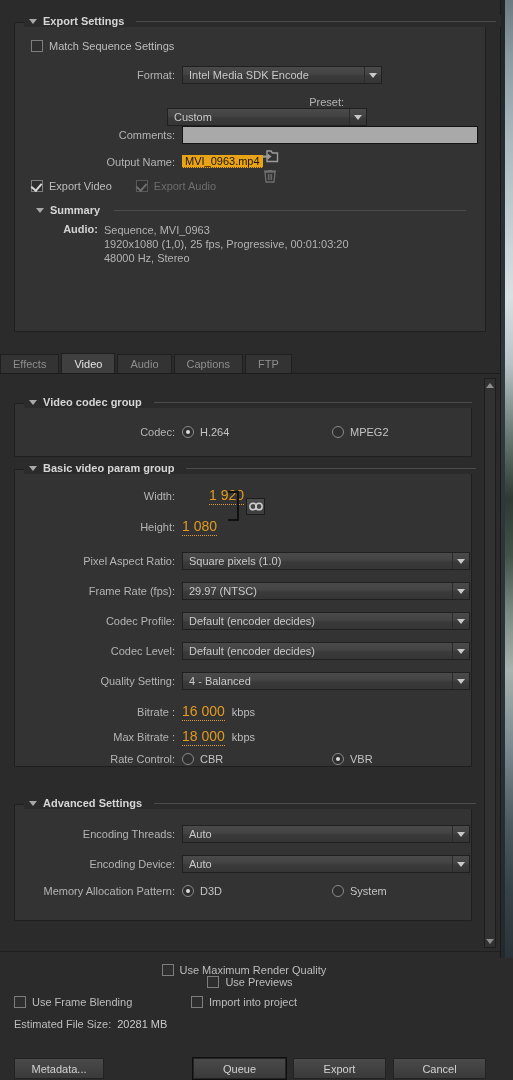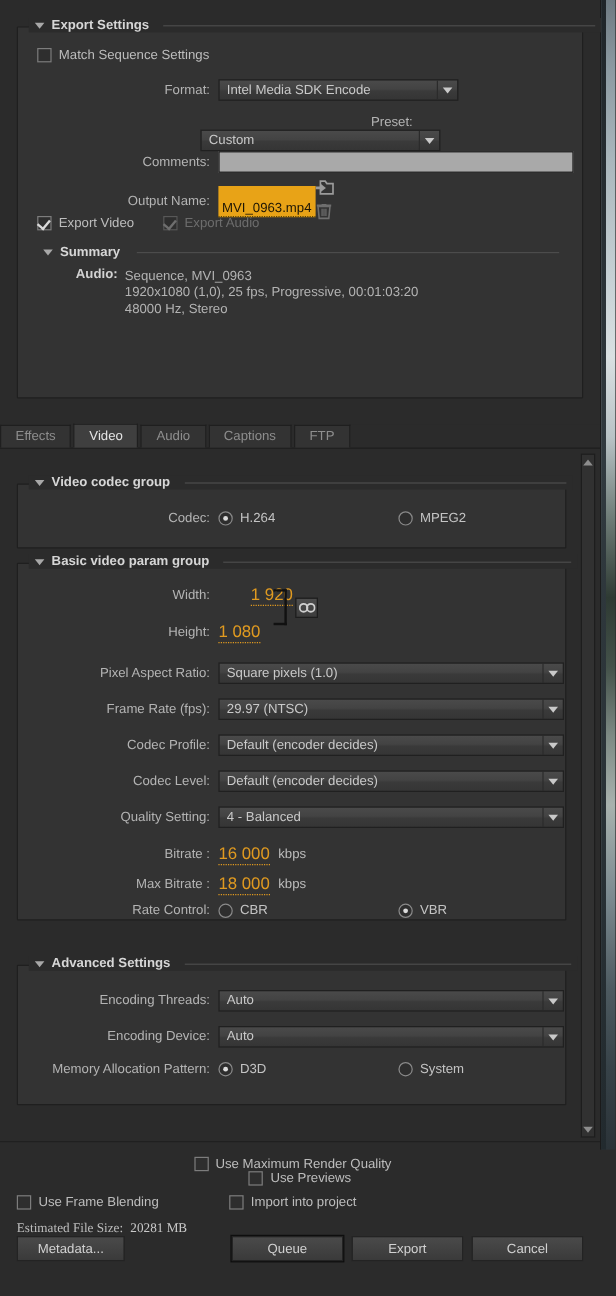--- a/index.html
+++ b/index.html
@@ -140,7 +140,7 @@
   }
   .hl-field {
     background: #e8a317; color: #1d1606; font-size: 11px;
-    padding: 13px 3px 0 3px;
+    padding: 0 3px 0 3px;
     border-bottom: 1px dotted #5b4406;
     display: inline-block;
   }

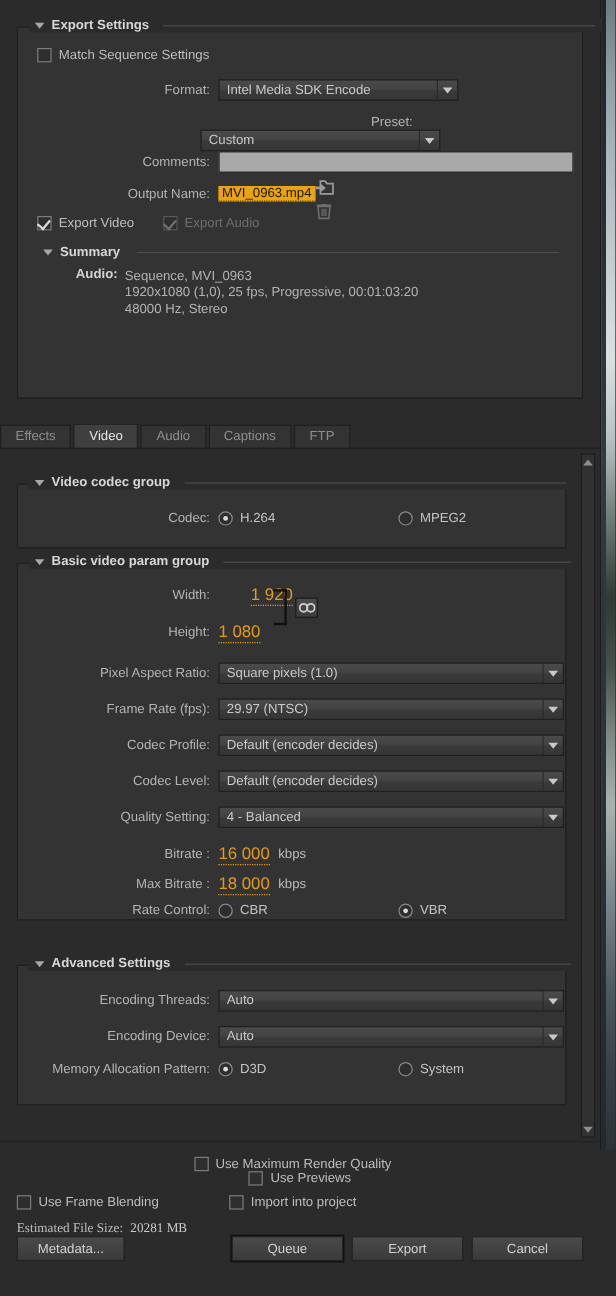--- a/index.html
+++ b/index.html
@@ -540,7 +540,7 @@
       </span>
     </div>
 
-    <div style="display:flex;align-items:center;gap:6px;margin-bottom:0;font-family:Liberation Serif, serif;">
+    <div style="display:flex;align-items:center;gap:6px;margin-bottom:28px;">
       <span style="color:#bdbdbd;">Estimated File Size:</span>
       <span style="color:#c9c9c9;">20281 MB</span>
     </div>

